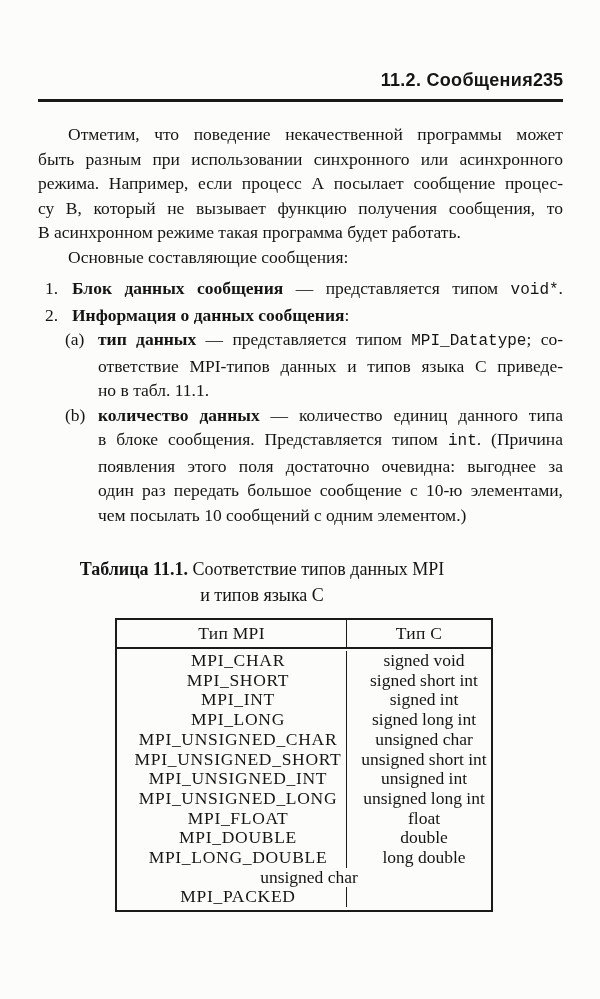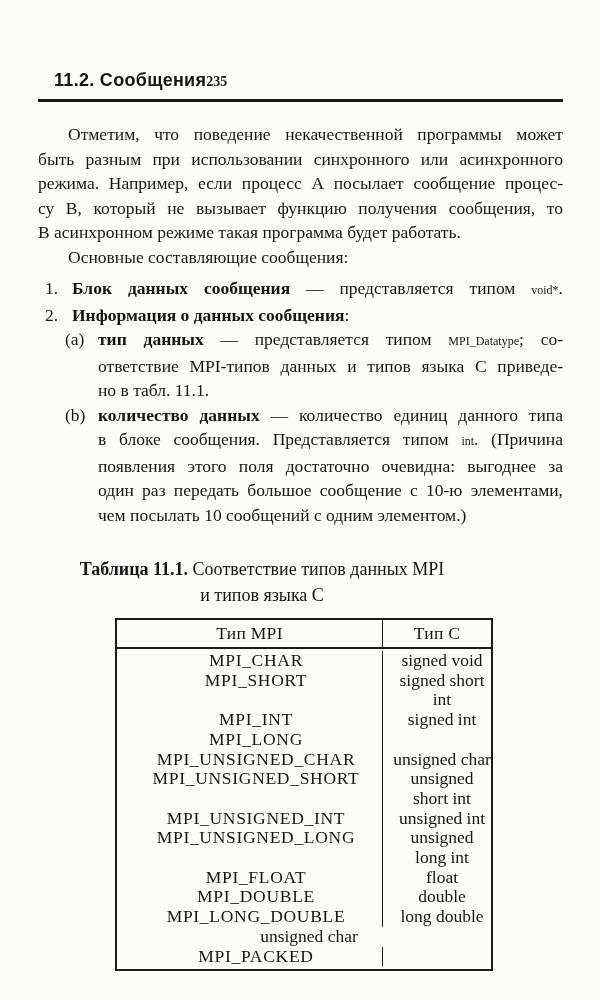--- a/index.html
+++ b/index.html
@@ -14,7 +14,7 @@
   
   .runhead {
     position:absolute; top:70px; left:54px; right:37px;
-    display:flex; justify-content:flex-start; align-items:baseline;
+    display:flex; justify-content:flex-end; align-items:baseline;
     font-family:"Liberation Sans", sans-serif;
   }
   .runhead .sect { font-size:18px; font-weight:700; letter-spacing:0.3px; }

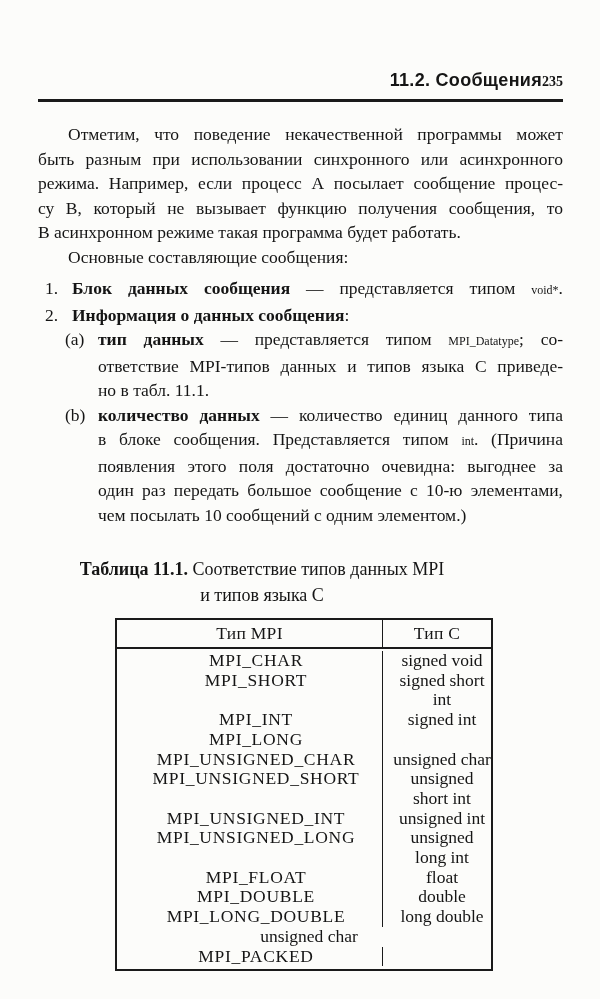--- a/index.html
+++ b/index.html
@@ -18,7 +18,7 @@
     font-family:"Liberation Sans", sans-serif;
   }
   .runhead .sect { font-size:18px; font-weight:700; letter-spacing:0.3px; }
-  .runhead .pno  { font-size:14px; font-weight:700;font-family:Liberation Serif, serif; }
+  .runhead .pno  { font-size:18px; font-weight:700; }
   .headrule {
     position:absolute; top:99px; left:38px; right:37px;
     height:3px; background:#1a1a1a;

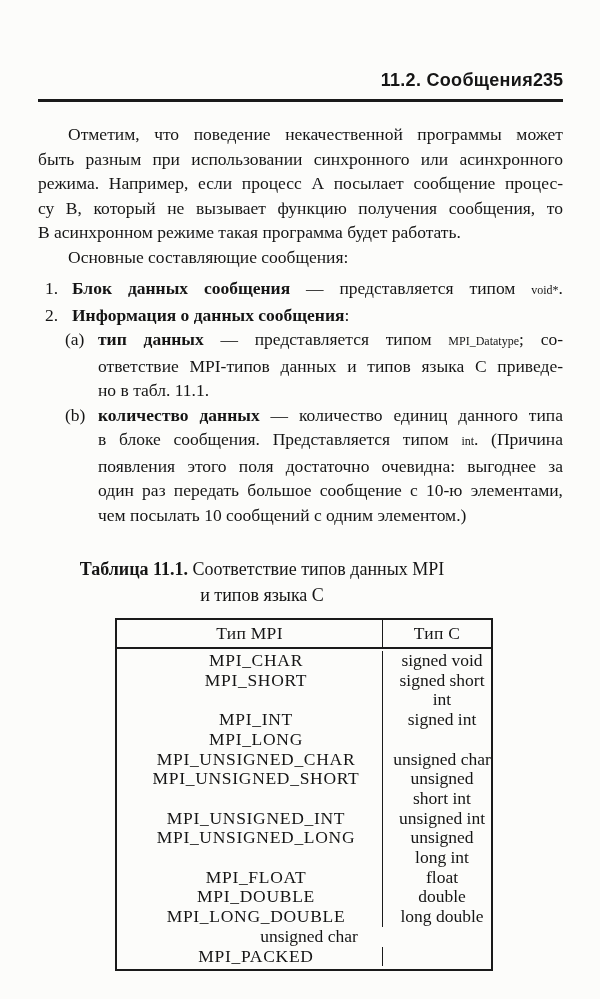--- a/index.html
+++ b/index.html
@@ -32,7 +32,7 @@
   .lnl  { text-align:left; }
   .ind  { text-indent:30px; }
   .b    { font-weight:700; }
-  .code { font-family:Liberation Serif, serif; font-size:12px; }
+  .code { font-family:Liberation Mono, monospace; font-size:16px; }
   
   .olist { margin-top:7px; }
   .li-row  { display:flex; }

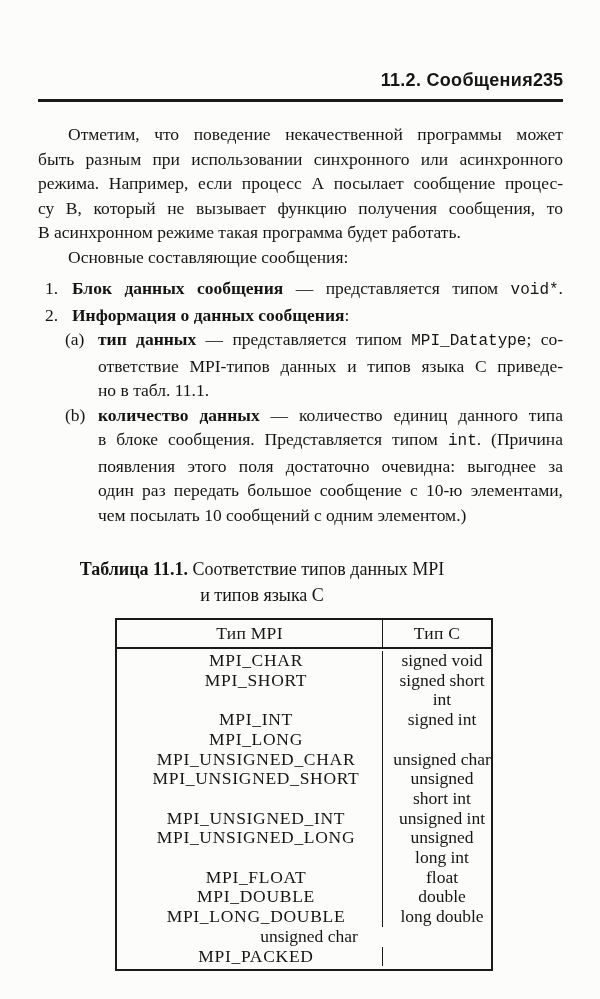--- a/index.html
+++ b/index.html
@@ -56,7 +56,7 @@
   .trow { display:flex; }
   .thead-row { border-bottom:2px solid #1a1a1a; }
   .cell-mpi {
-    width:266px; flex:none;
+    width:230px; flex:none;
     border-right:1.5px solid #1a1a1a;
     padding-left:13px; box-sizing:border-box;
     line-height:19.7px;

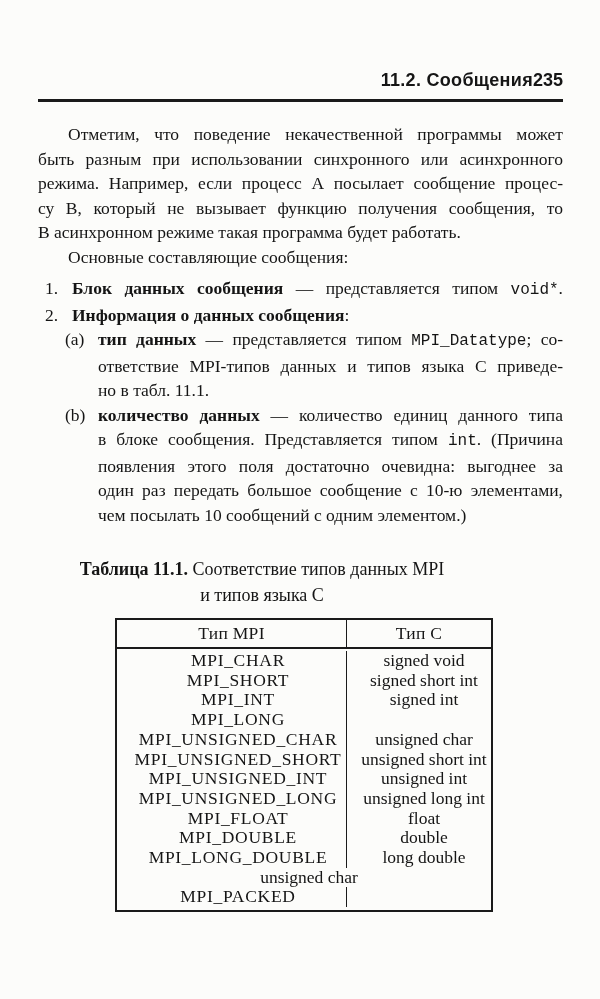--- a/index.html
+++ b/index.html
@@ -152,6 +152,7 @@
       </div>
       <div class="trow">
         <div class="cell-mpi">MPI_LONG</div>
+        <div class="cell-c">signed long int</div>
       </div>
       <div class="trow">
         <div class="cell-mpi">MPI_UNSIGNED_CHAR</div>

